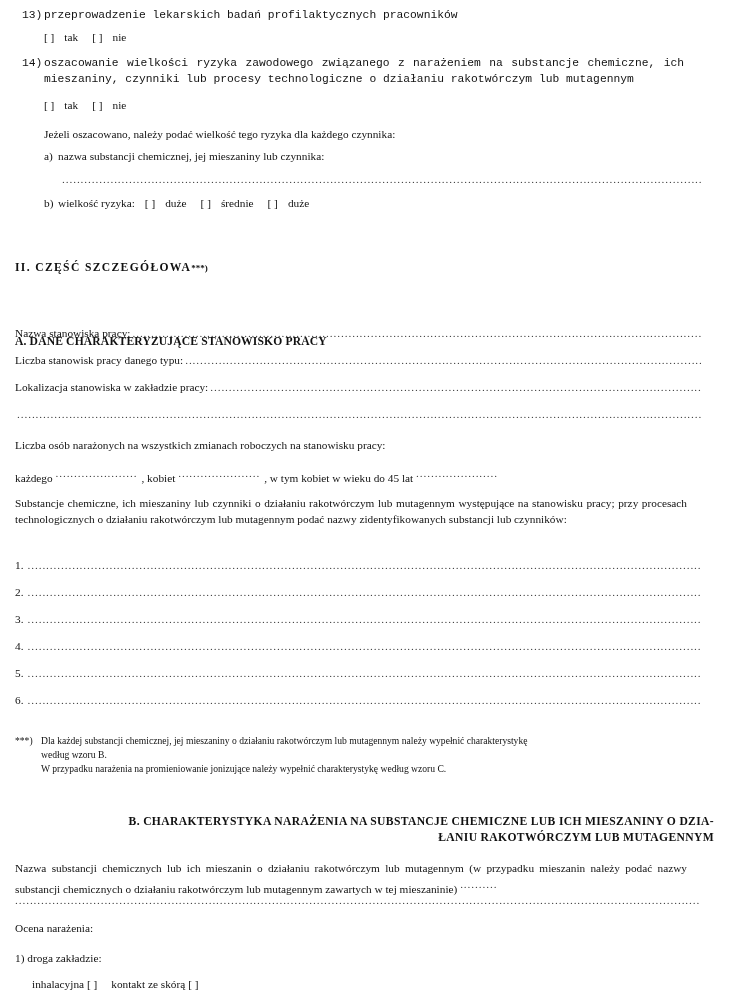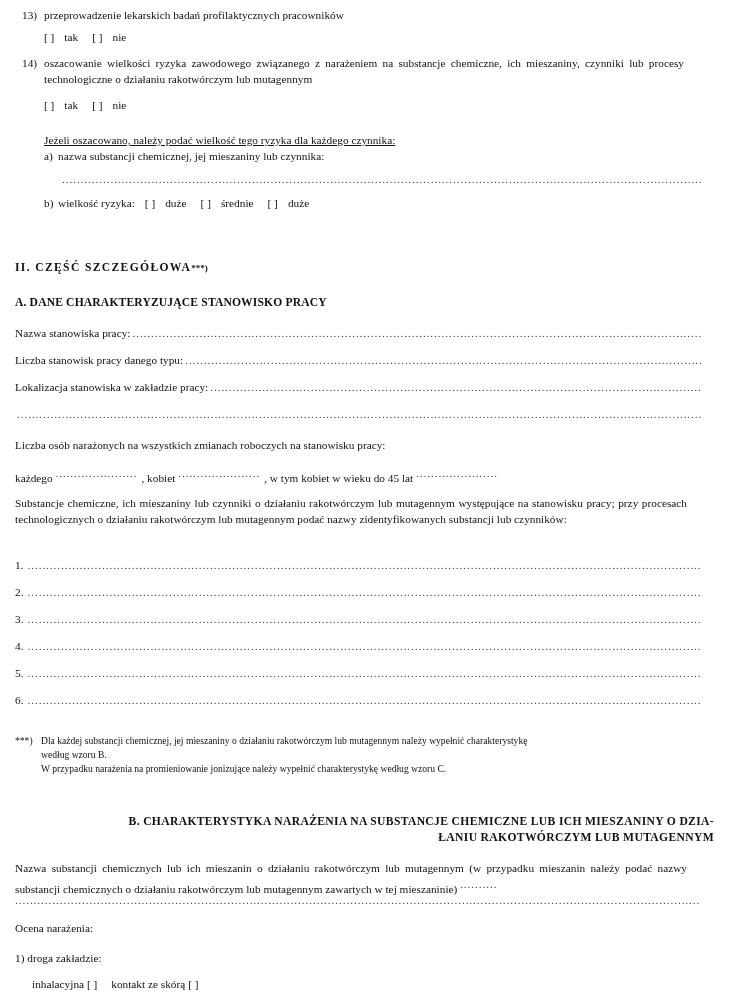--- a/index.html
+++ b/index.html
@@ -34,6 +34,7 @@
     padding-left: 22px;
     text-align: justify;
     line-height: 15.5px;
+    font-family: Liberation Mono, monospace;
   }
   .num-item.nojustify { text-align: left; }
   .num-item > .num {

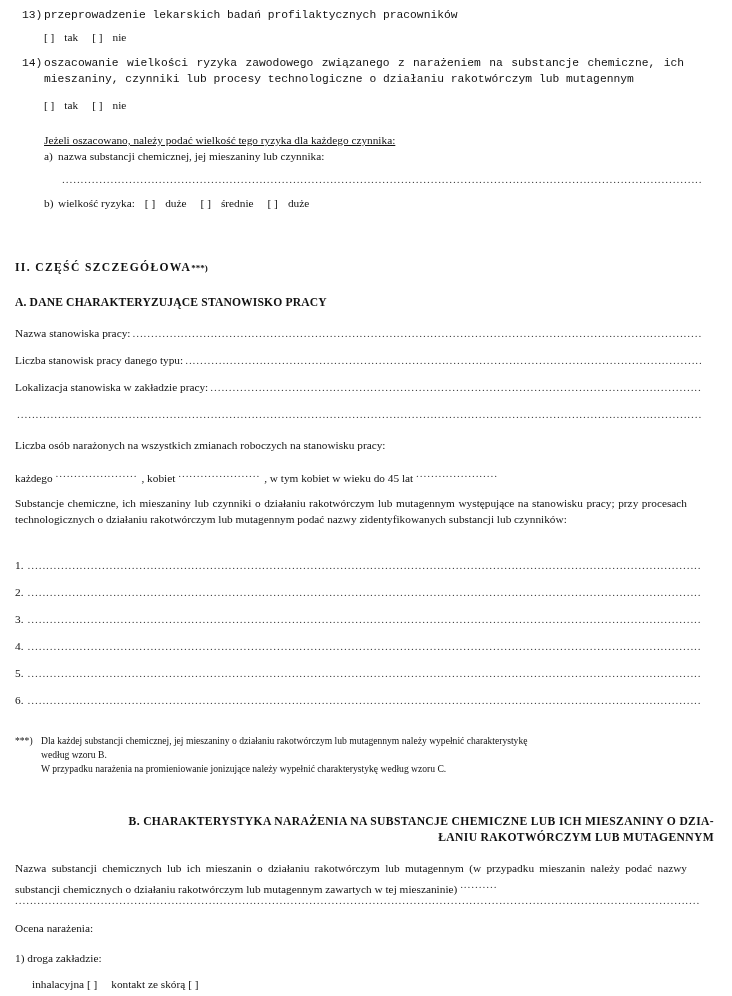--- a/index.html
+++ b/index.html
@@ -223,7 +223,7 @@
     </div>
   </div>
 
-  <div class="abs" style="top:133px;text-decoration:underline;">
+  <div class="abs" style="top:127px;">
     <div class="sub">Jeżeli oszacowano, należy podać wielkość tego ryzyka dla każdego czynnika:</div>
   </div>
 

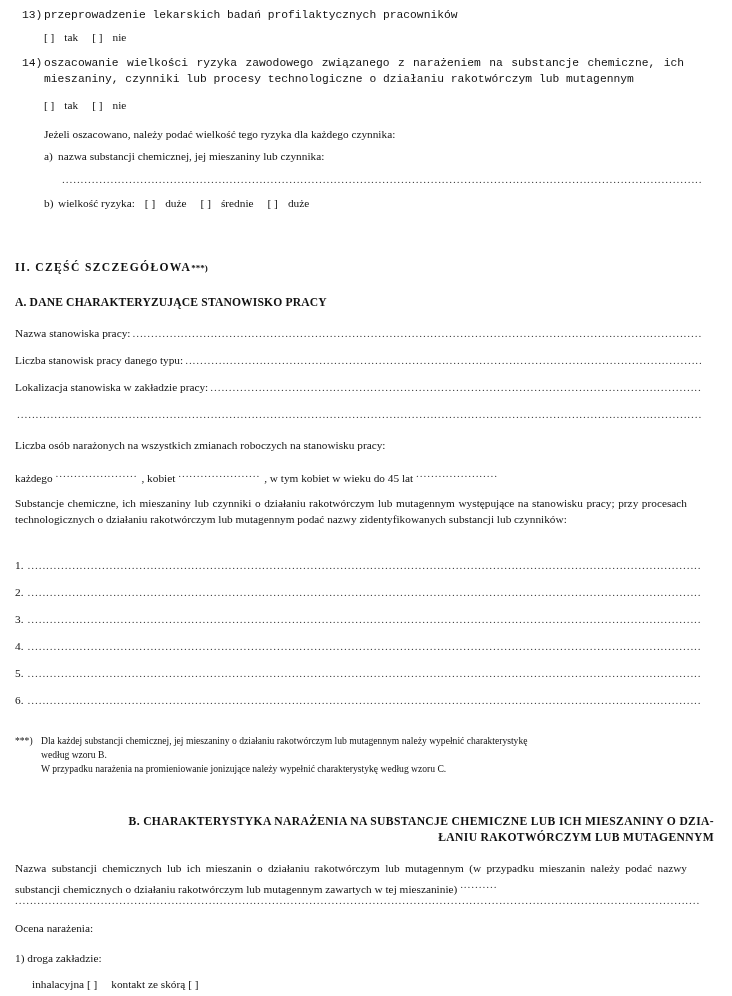--- a/index.html
+++ b/index.html
@@ -252,7 +252,7 @@
   </div>
 
   <div class="abs" style="top:296px;">
-    <h3 class="sec-sub" style="margin-left:15px;">A. DANE CHARAKTERYZUJĄCE STANOWISKO PRACY</h3>
+    <h3 class="sec-sub" style="margin-left:15px;margin-top:39px;">A. DANE CHARAKTERYZUJĄCE STANOWISKO PRACY</h3>
   </div>
 
   <div class="abs" style="top:326px;">

